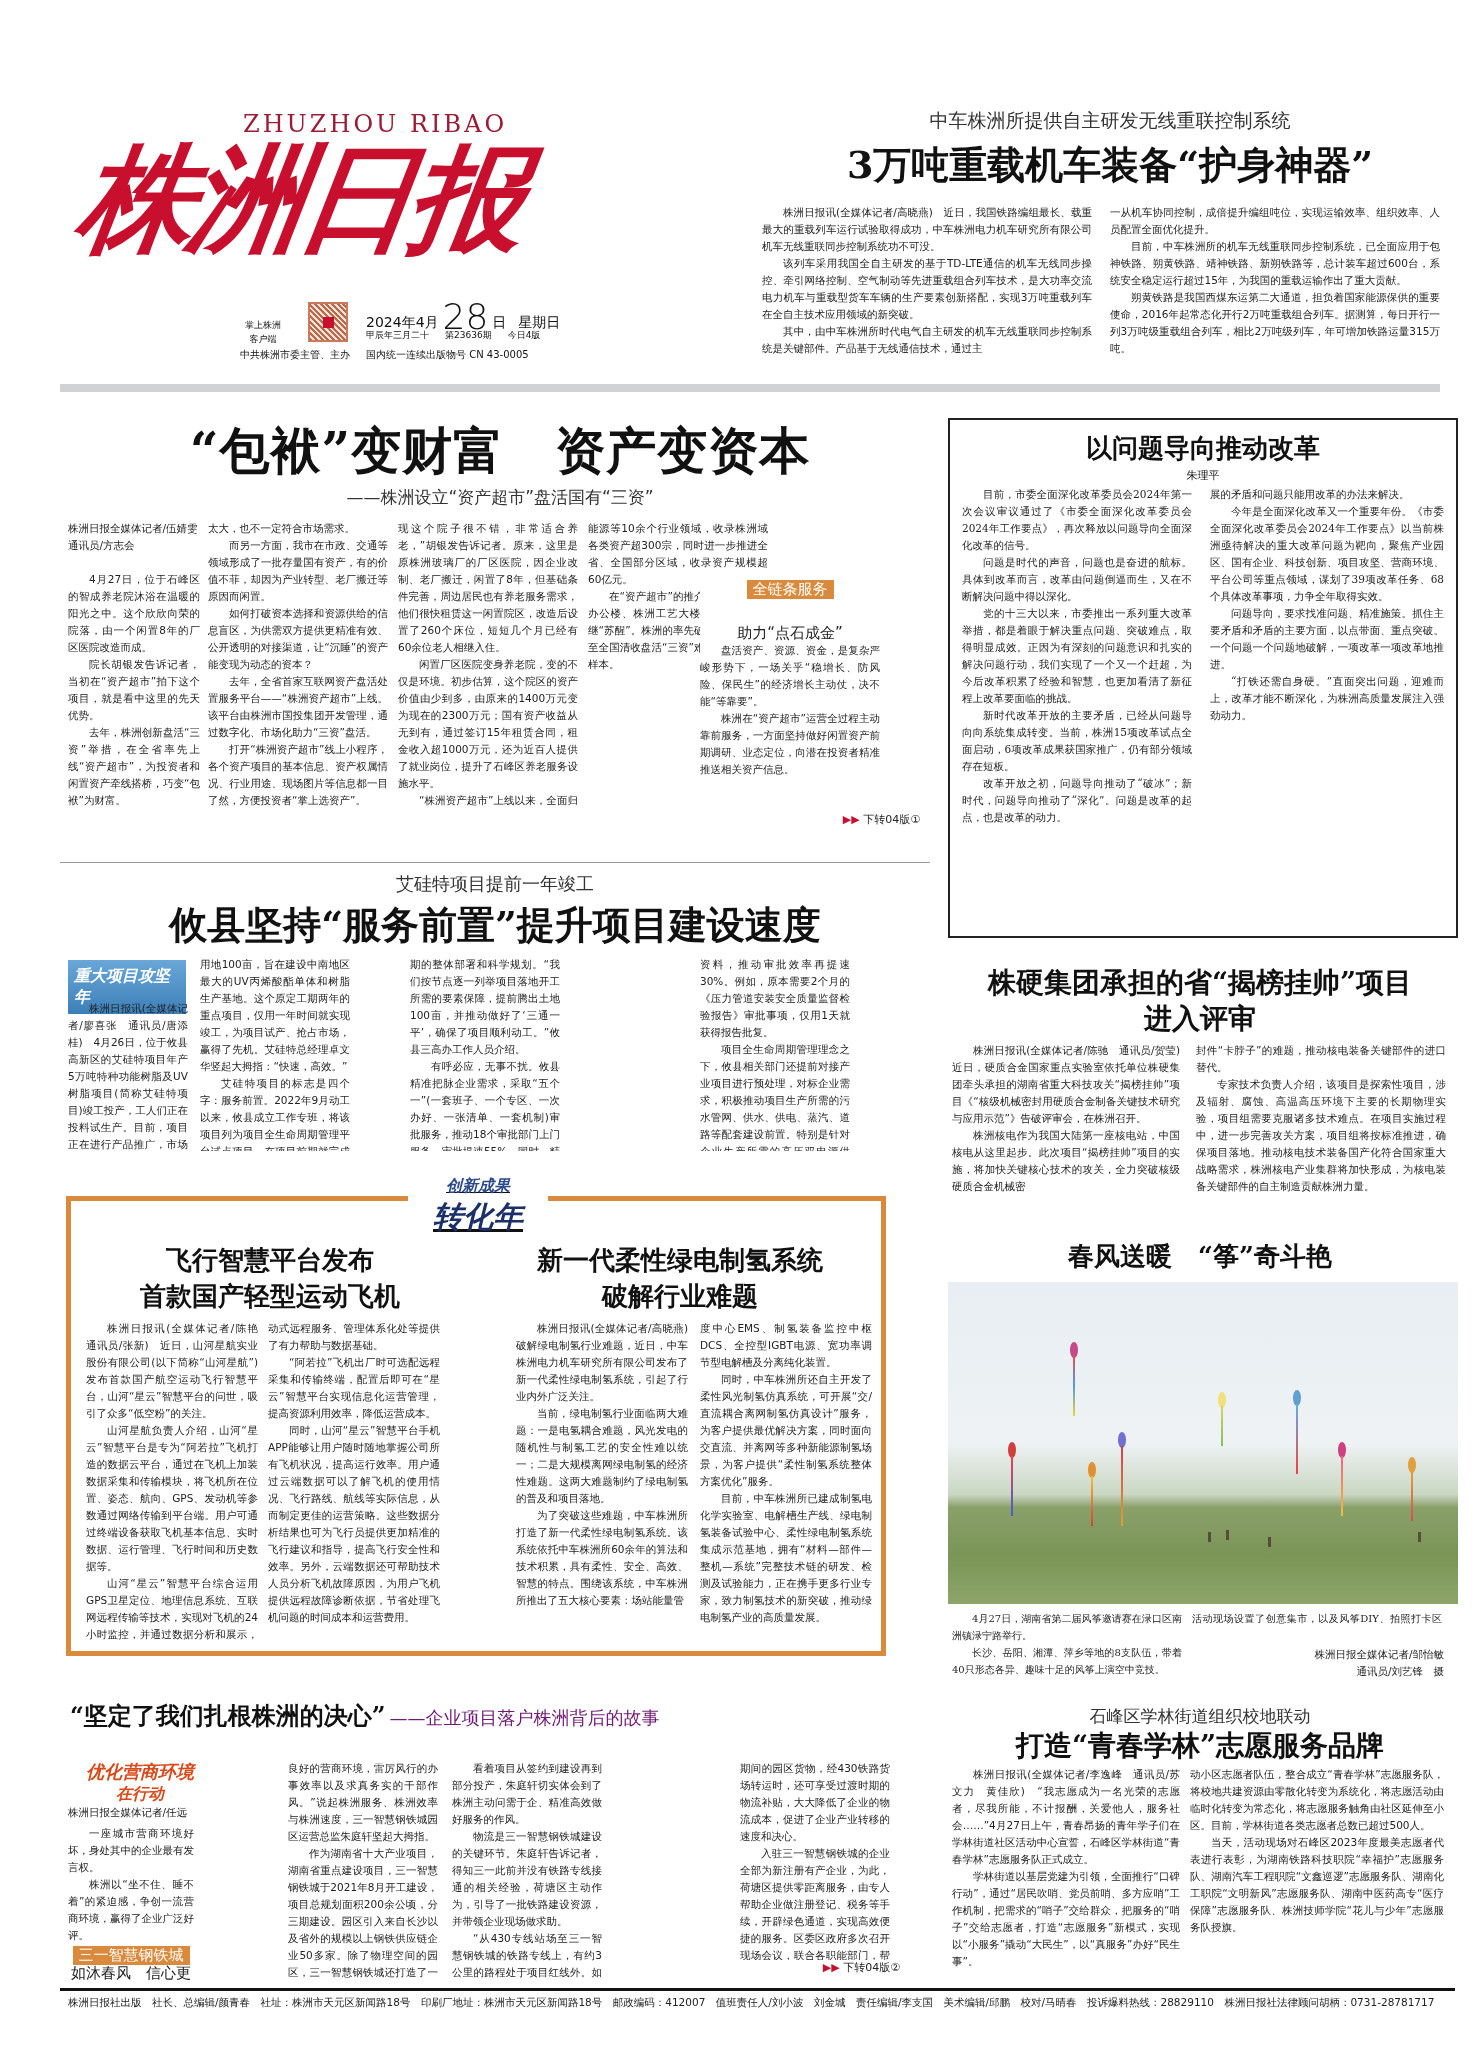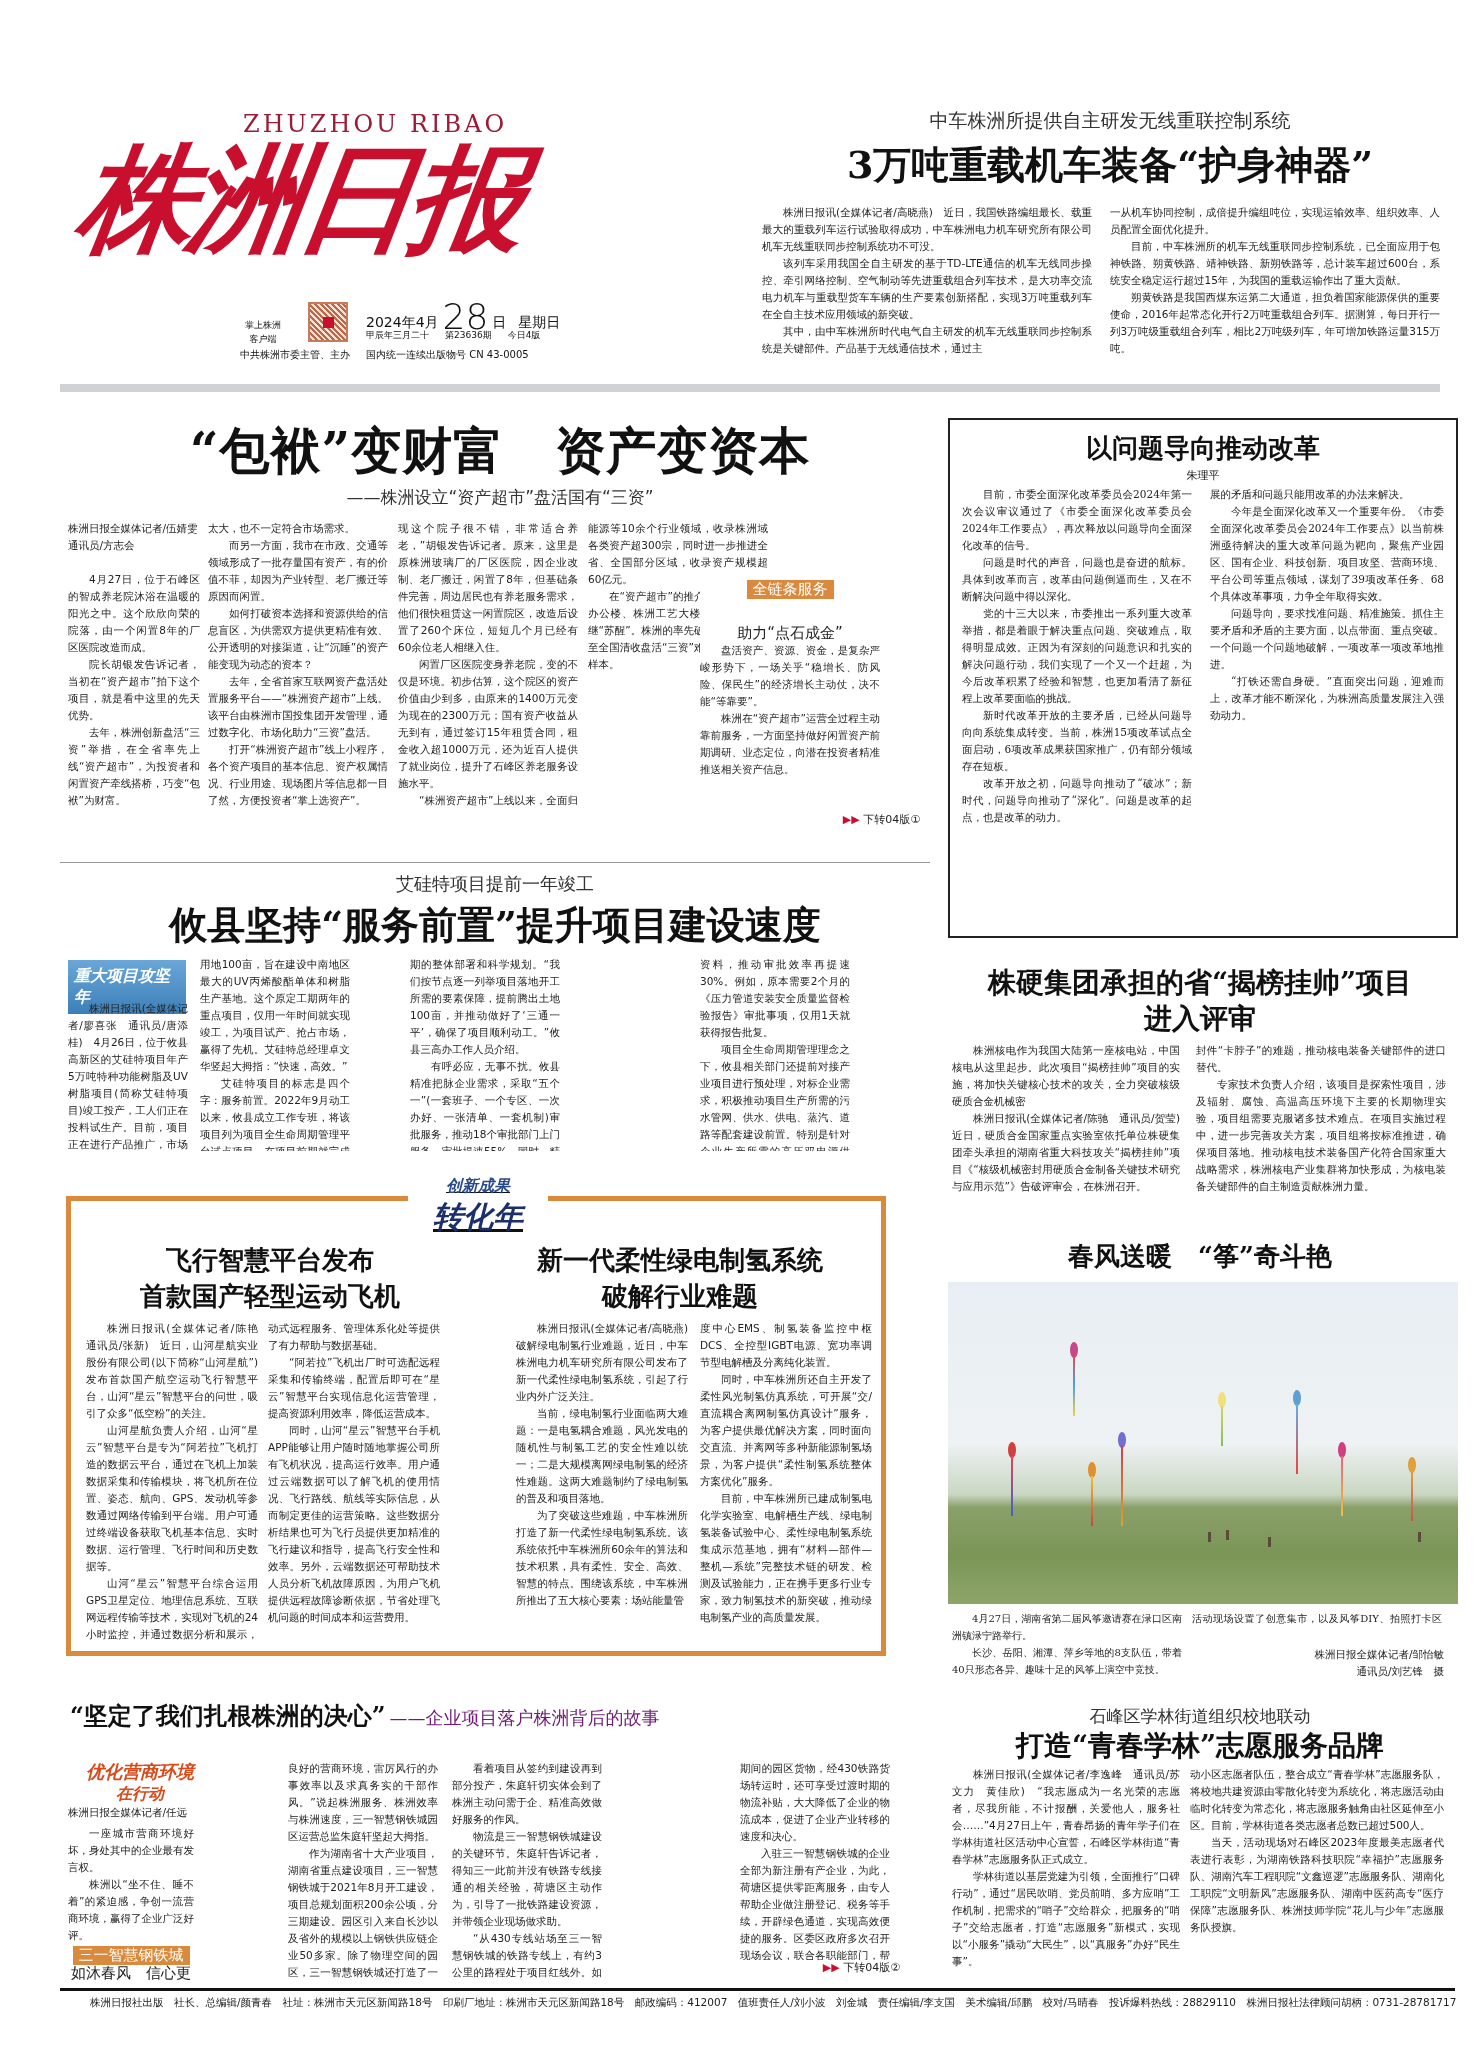--- a/index.html
+++ b/index.html
@@ -174,8 +174,8 @@
   <div>进入评审</div>
 </div>
 <div class="col body-text" style="left:952px;top:1042px;width:228px;height:155px;">
+  <p>株洲日报讯(全媒体记者/陈驰　通讯员/贺莹)　近日，硬质合金国家重点实验室依托单位株硬集团牵头承担的湖南省重大科技攻关“揭榜挂帅”项目《“核级机械密封用硬质合金制备关键技术研究与应用示范”》告破评审会，在株洲召开。</p>
   <p>株洲核电作为我国大陆第一座核电站，中国核电从这里起步。此次项目“揭榜挂帅”项目的实施，将加快关键核心技术的攻关，全力突破核级硬质合金机械密</p>
-  <p>株洲日报讯(全媒体记者/陈驰　通讯员/贺莹)　近日，硬质合金国家重点实验室依托单位株硬集团牵头承担的湖南省重大科技攻关“揭榜挂帅”项目《“核级机械密封用硬质合金制备关键技术研究与应用示范”》告破评审会，在株洲召开。</p>
 </div>
 <div class="col body-text" style="left:1196px;top:1042px;width:250px;height:155px;">
   <p class="byline">封件“卡脖子”的难题，推动核电装备关键部件的进口替代。</p>

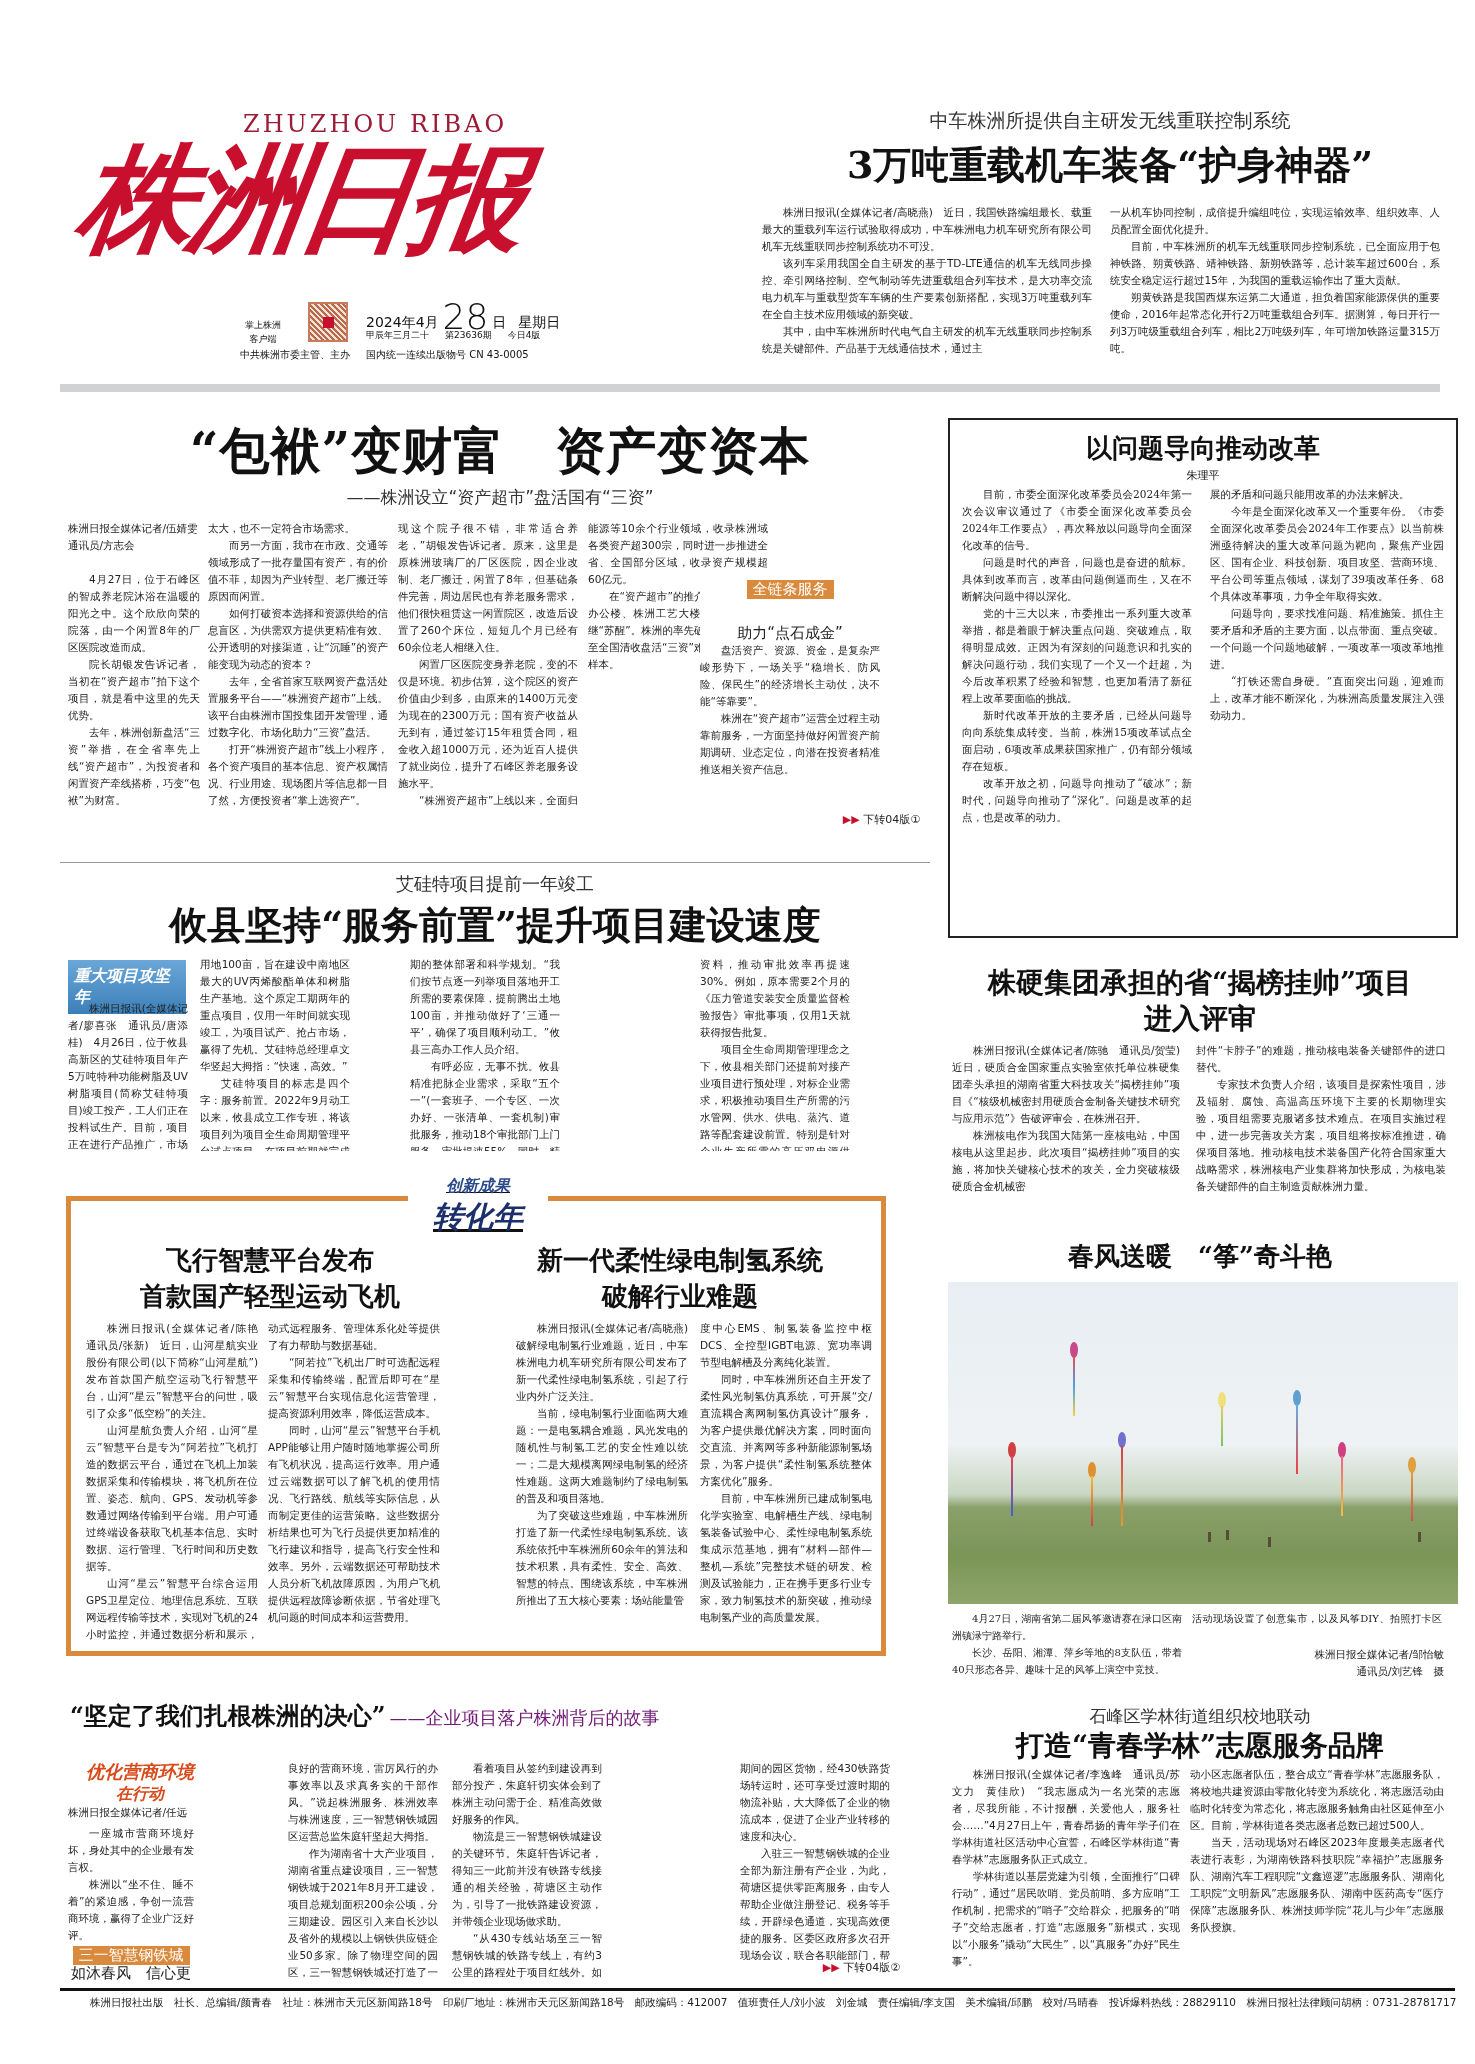--- a/index.html
+++ b/index.html
@@ -48,7 +48,7 @@
   .tail { position: absolute; width: 2px; }
   .person { position: absolute; width: 3px; height: 10px; background: #5a4a3a; }
   .caption { font-size: 10.5px; line-height: 17px; color: #222; }
-  .footer { font-size: 10.5px; color: #222; white-space: nowrap; margin-left: 22px; }
+  .footer { font-size: 10.5px; color: #222; white-space: nowrap; }
 </style>
 </head>
 <body>

